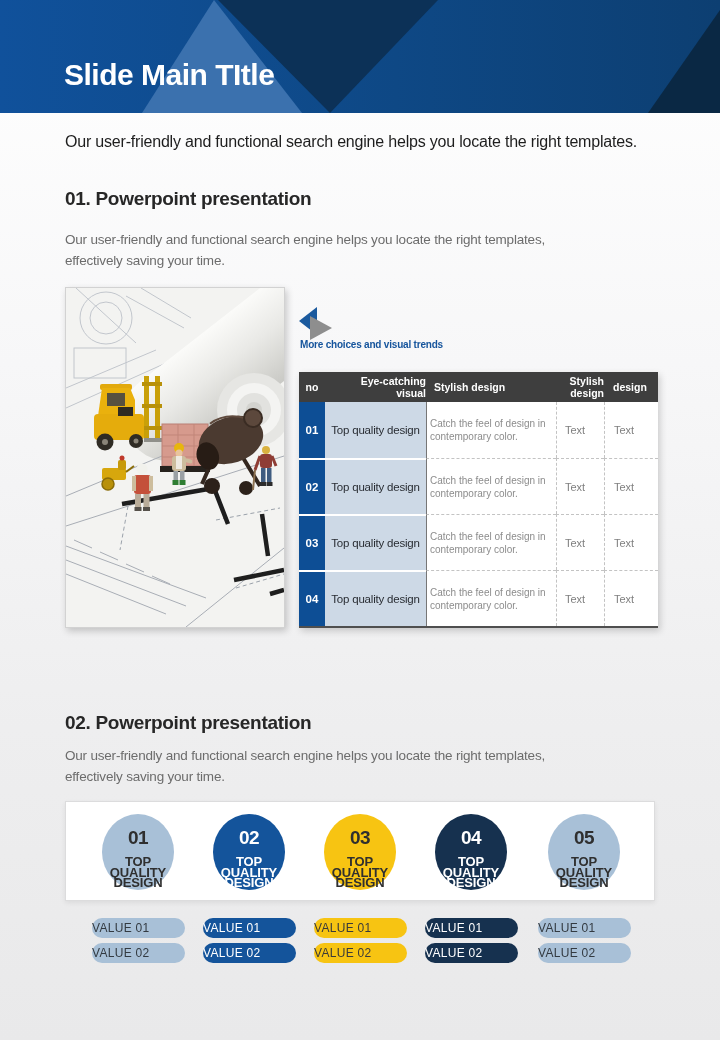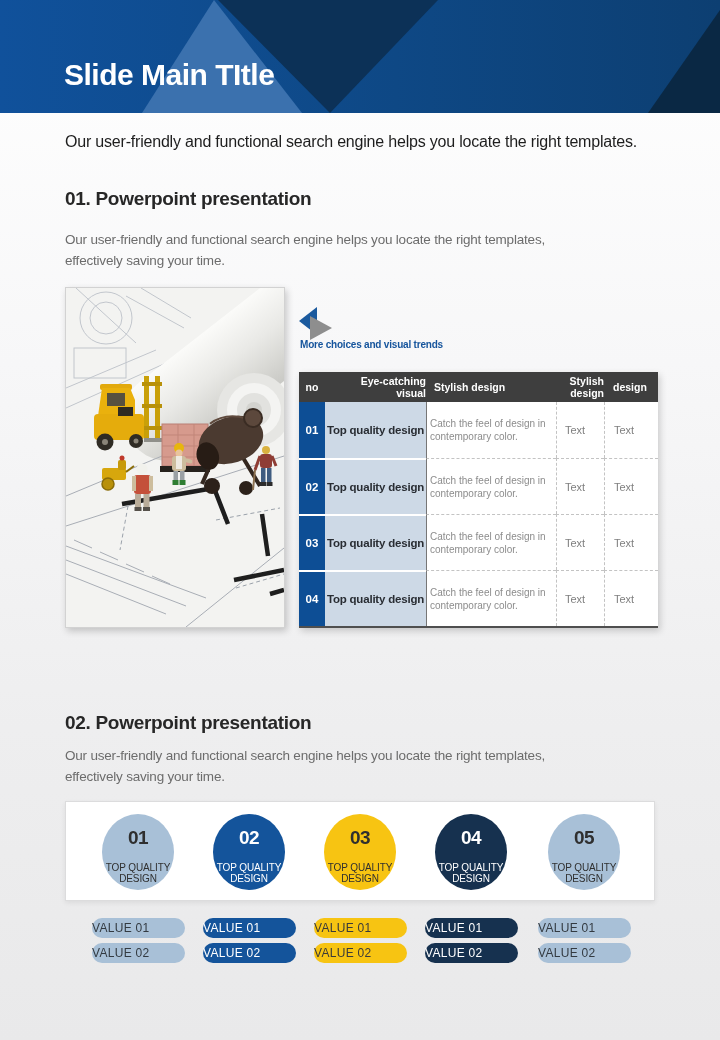--- a/index.html
+++ b/index.html
@@ -48,7 +48,7 @@
   .tr { display:flex; height:56px; }
   .td { display:flex; align-items:center; }
   .td.c1{ background:#0d4e95; color:#fff; font-weight:bold; font-size:11.5px; justify-content:center; }
-  .td.c2{ background:#cdd9e6; color:#292d33; font-weight:bold; font-size:11.5px; justify-content:center;
+  .td.c2{ background:#cdd9e6; color:#292d33; font-weight:normal; font-size:11.5px; justify-content:center;
           letter-spacing:-0.2px; }
   .td.c3{ background:#fff; color:#8c8c8c; font-size:10px; line-height:13px; padding:5px 3px;
           border-left:1px solid #767676; }

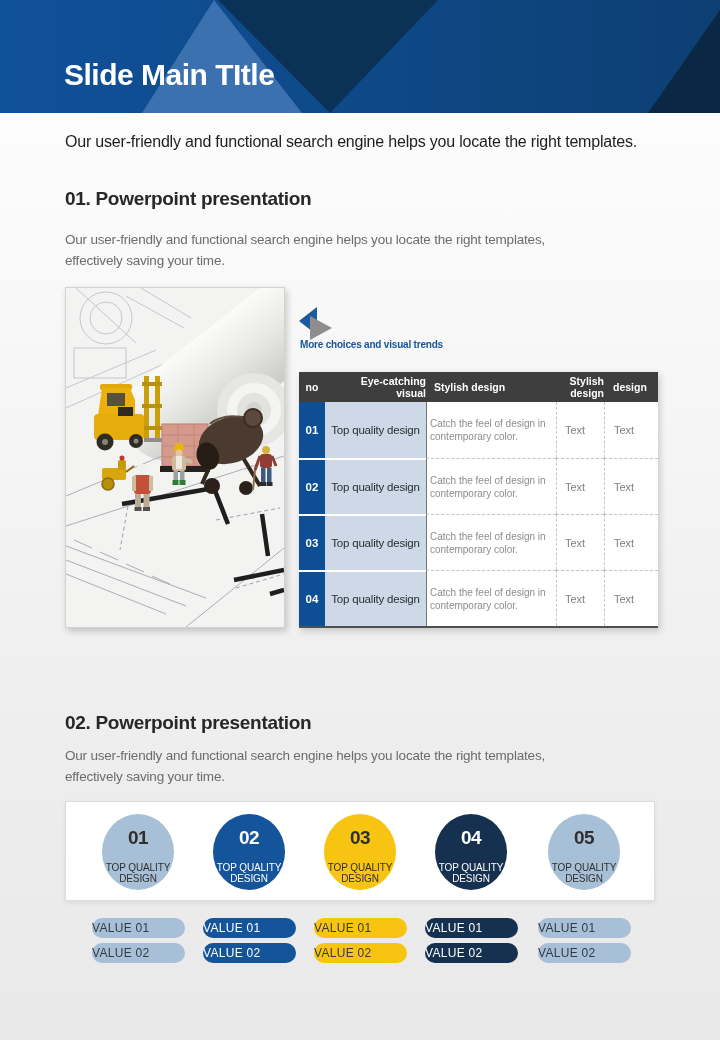--- a/index.html
+++ b/index.html
@@ -65,7 +65,7 @@
   .circle { position:absolute; left:19px; top:13px; width:72px; height:76px; border-radius:50%;
             text-align:center; }
   .circle .num { margin-top:13px; font-size:19px; font-weight:bold; letter-spacing:-0.5px; }
-  .circle .lbl { margin-top:14px; font-size:10px; font-weight:normal; line-height:10.5px;
+  .circle .lbl { margin-top:8px; font-size:13px; font-weight:bold; line-height:10.5px;
                  letter-spacing:-0.1px; }
   .pill { position:absolute; left:9px; width:93px; height:20px; border-radius:10px;
           text-align:left; line-height:20px; font-size:12px; letter-spacing:0.3px; }

